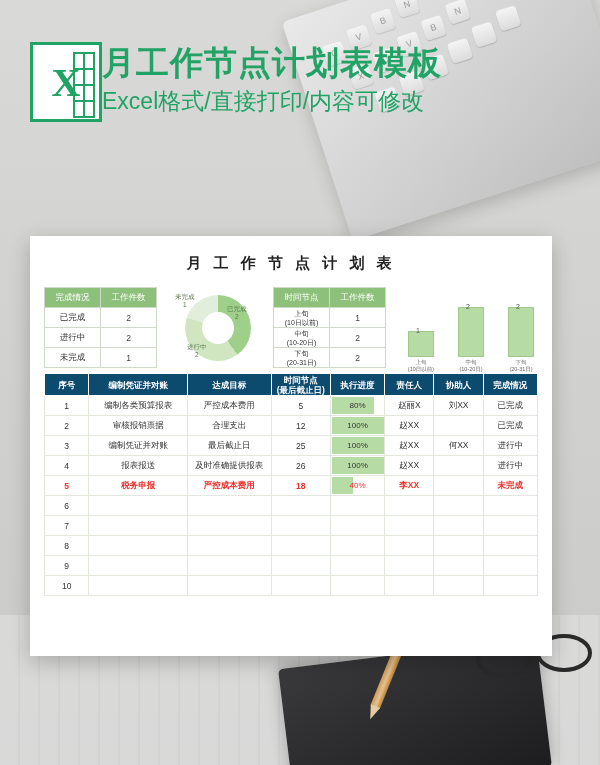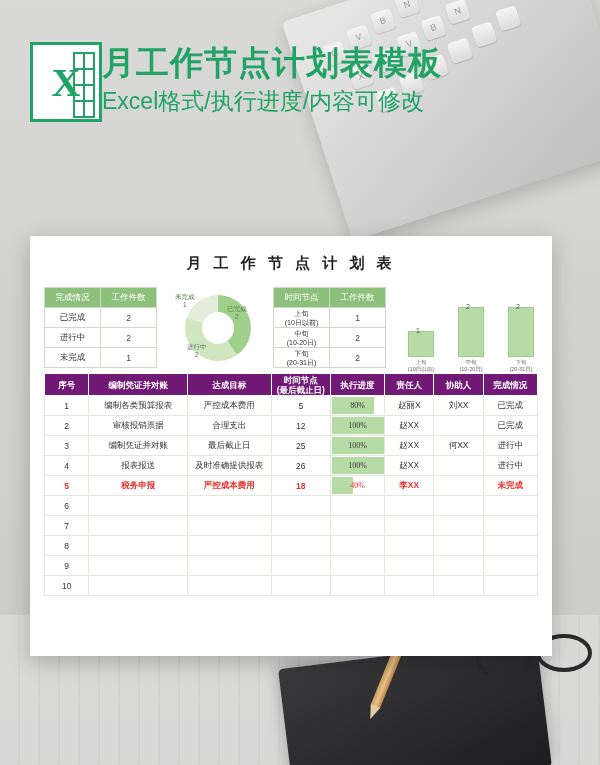--- a/index.html
+++ b/index.html
@@ -176,7 +176,7 @@
   </div>
   <div class="header-text">
     <div class="title-main">月工作节点计划表模板</div>
-    <div class="title-sub">Excel格式/执行进度/内容可修改</div>
+    <div class="title-sub">Excel格式/直接打印/内容可修改</div>
   </div>
 </div>
 

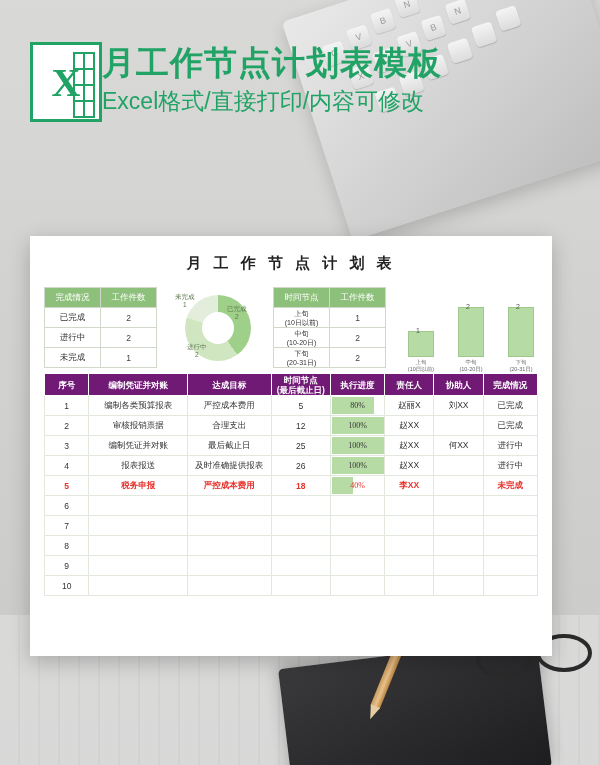--- a/index.html
+++ b/index.html
@@ -125,7 +125,7 @@
   
   .main-table { width:100%; border-collapse:collapse; table-layout:fixed;}
   .main-table th {
-    background:#701a75; color:#fff; font-weight:bold; font-size:8.5px;
+    background:#0c4a6e; color:#fff; font-weight:bold; font-size:8.5px;
     border:1px solid #fff; height:22px; padding:0; line-height:10px;
   }
   .main-table td {

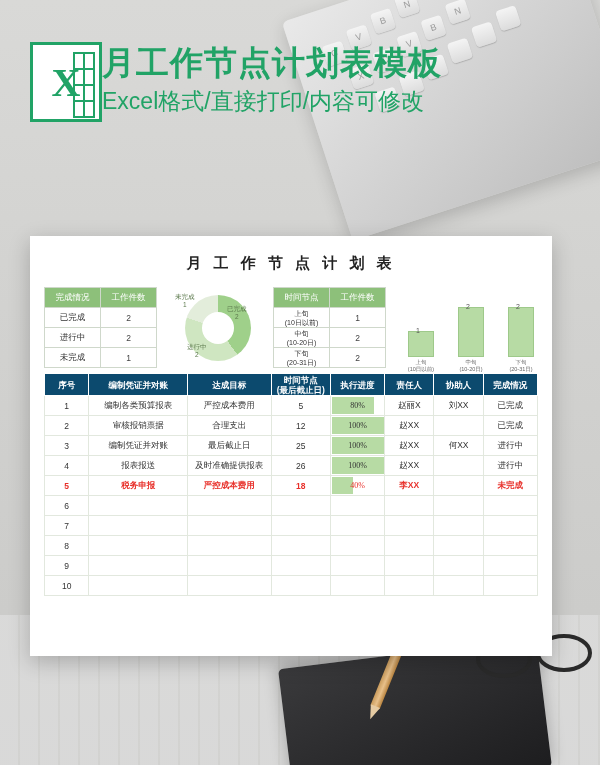--- a/index.html
+++ b/index.html
@@ -133,7 +133,7 @@
     text-align:center; padding:0;
   }
   .main-table td.red, .main-table th.red { color:#e8302a; font-weight:bold; }
-  .prog-cell { position:relative; padding:0 !important;font-family:Liberation Serif, serif; }
+  .prog-cell { position:relative; padding:0 !important; }
   .prog-bar { position:absolute; left:1px; top:1px; bottom:1px; background:#b7dba4; }
   .prog-txt { position:relative; z-index:2; font-size:8px; color:#333; line-height:18px; }
   .prog-txt.red { color:#e8302a; }

